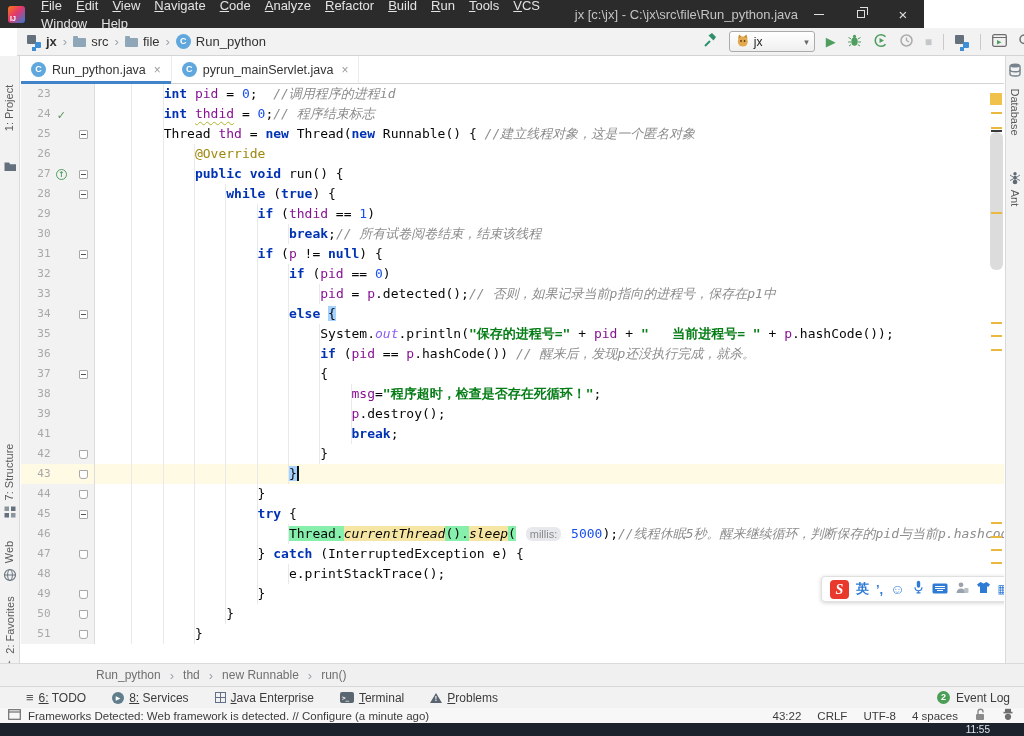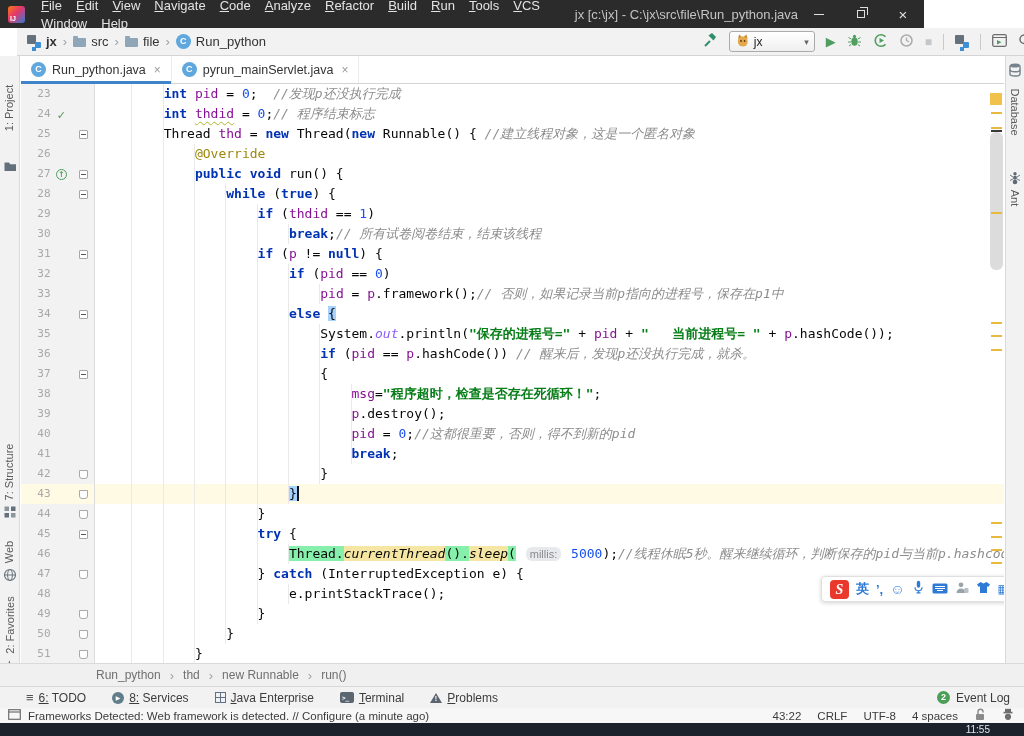--- a/index.html
+++ b/index.html
@@ -337,7 +337,7 @@
           <span class="gmark"></span>
           <span class="gfold"></span>
         </div>
-        <div class="gbody"><span class="indw" style="width: 62.64px;"></span><span class="tk-k">int</span><span class="tk-p"> </span><span class="tk-f">pid</span><span class="tk-p"> = </span><span class="tk-n">0</span><span class="tk-p">;  </span><span class="tk-c">//发现p还没执行完成</span></div>
+        <div class="gbody"><span class="indw" style="width: 62.64px;"></span><span class="tk-k">int</span><span class="tk-p"> </span><span class="tk-f">pid</span><span class="tk-p"> = </span><span class="tk-n">0</span><span class="tk-p">;  </span><span class="tk-c">//调用程序的进程id</span></div>
       </div>
       <div class="cl">
         <div class="gut">

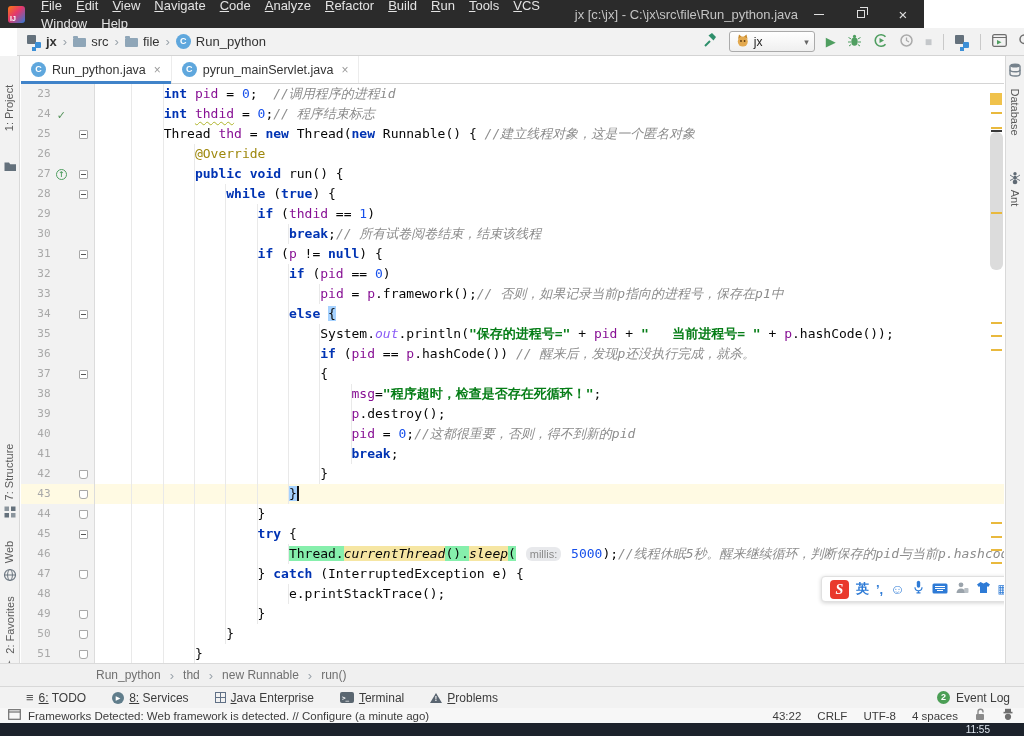--- a/index.html
+++ b/index.html
@@ -417,7 +417,7 @@
           <span class="gmark"></span>
           <span class="gfold"></span>
         </div>
-        <div class="gbody"><span class="indw" style="width: 219.24px;"></span><span class="tk-f">pid</span><span class="tk-p"> = </span><span class="tk-f">p</span><span class="tk-p">.framework();</span><span class="tk-c">// 否则，如果记录当前p指向的进程号，保存在p1中</span></div>
+        <div class="gbody"><span class="indw" style="width: 219.24px;"></span><span class="tk-f">pid</span><span class="tk-p"> = </span><span class="tk-f">p</span><span class="tk-p">.detected();</span><span class="tk-c">// 否则，如果记录当前p指向的进程号，保存在p1中</span></div>
       </div>
       <div class="cl">
         <div class="gut">

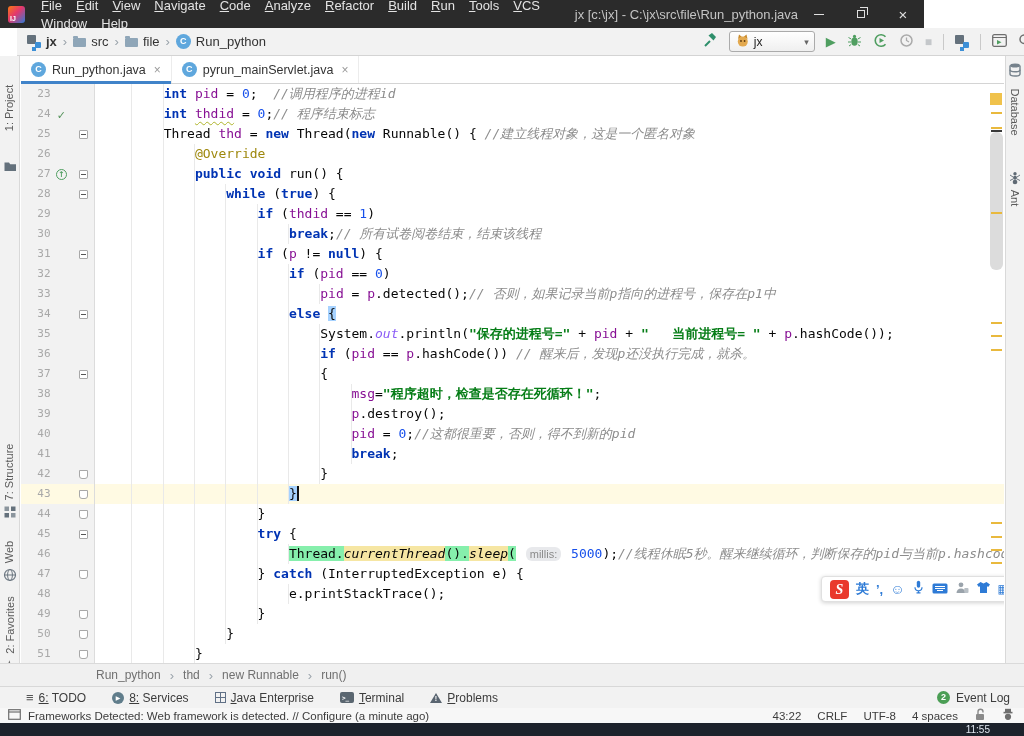--- a/index.html
+++ b/index.html
@@ -469,14 +469,6 @@
       </div>
       <div class="cl">
         <div class="gut">
-          <span class="gnum">40</span>
-          <span class="gmark"></span>
-          <span class="gfold"></span>
-        </div>
-        <div class="gbody"><span class="indw" style="width: 250.56px;"></span><span class="tk-f">pid</span><span class="tk-p"> = </span><span class="tk-n">0</span><span class="tk-p">;</span><span class="tk-c">//这都很重要，否则，得不到新的pid</span></div>
-      </div>
-      <div class="cl">
-        <div class="gut">
           <span class="gnum">41</span>
           <span class="gmark"></span>
           <span class="gfold"></span>

